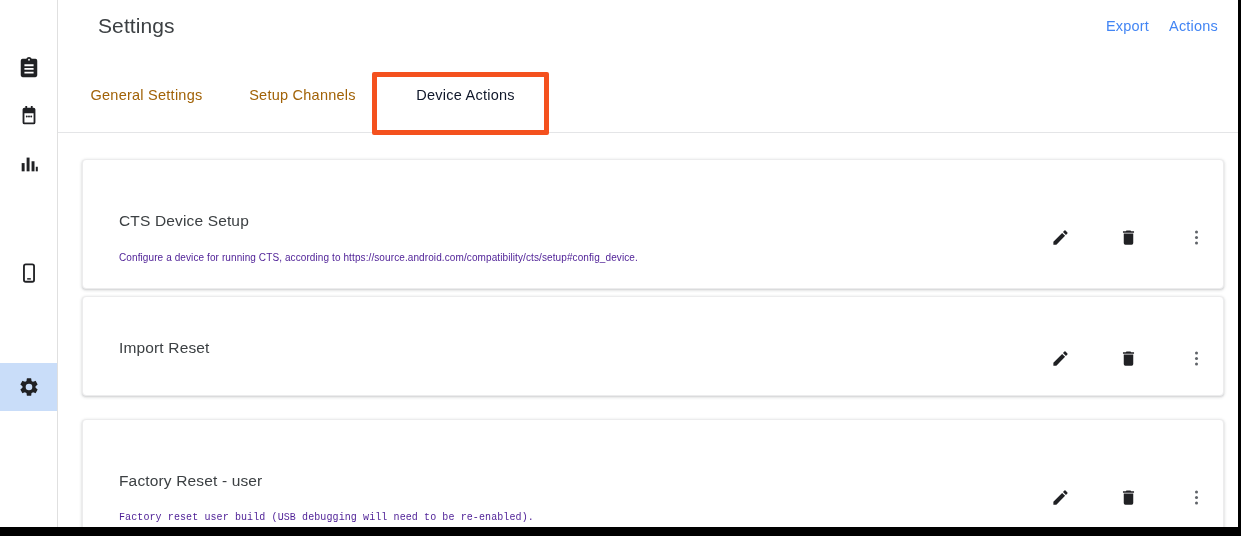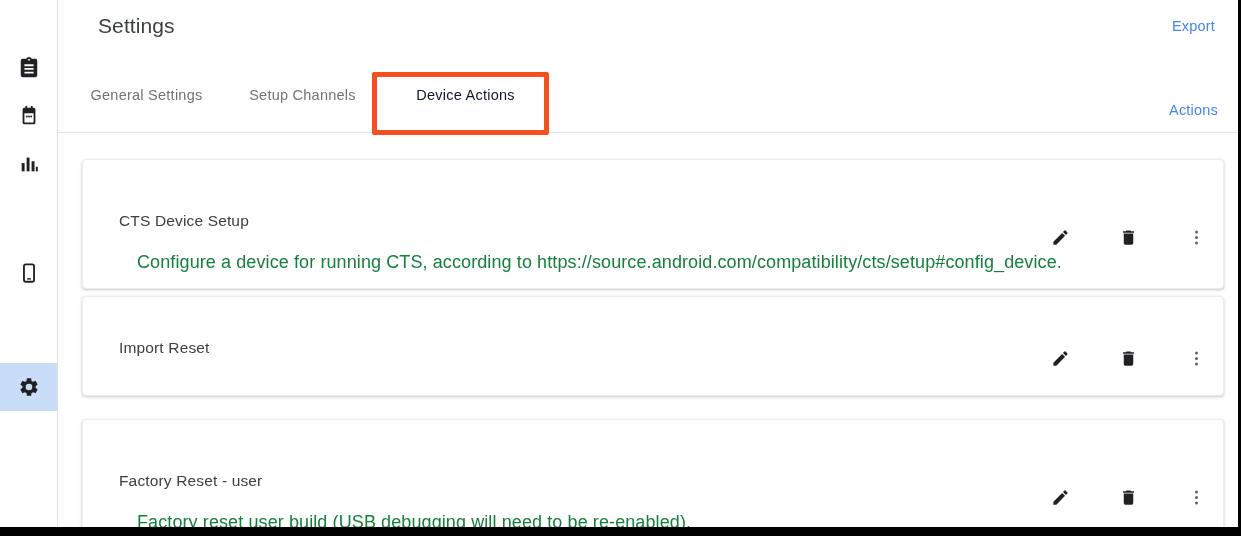--- a/index.html
+++ b/index.html
@@ -80,8 +80,7 @@
     position: absolute;
     right: 20px; top: 18px;
     display: flex;
-    gap: 68px;
-    flex-direction: column;
+    gap: 20px;
   }
   .header-link {
     font-size: 14.5px;

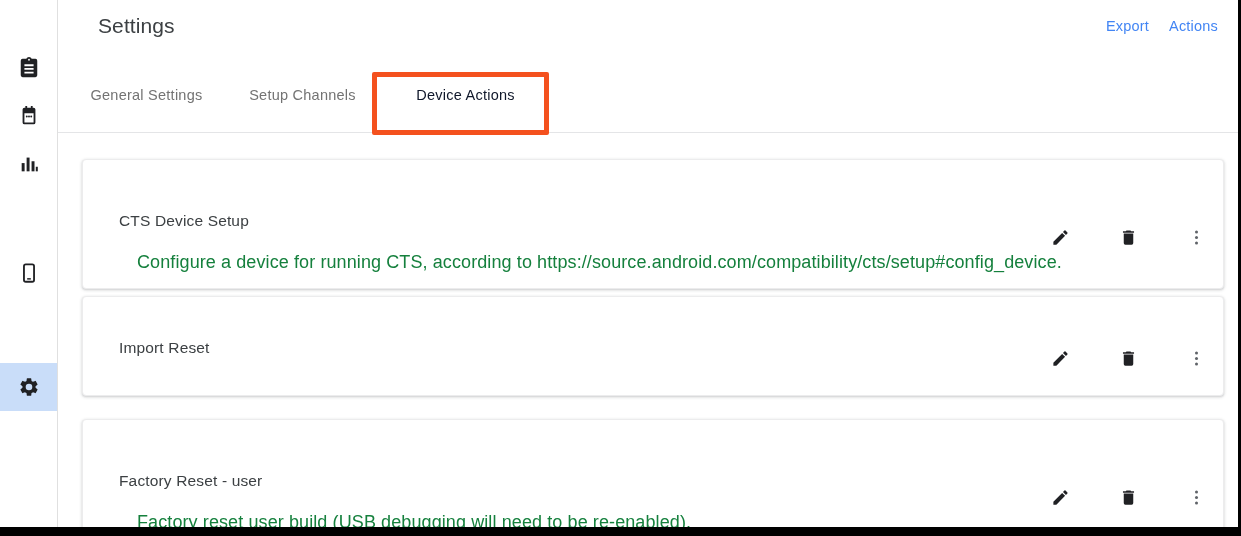--- a/index.html
+++ b/index.html
@@ -108,7 +108,7 @@
     align-items: center;
     justify-content: center;
     font-size: 14.5px;
-    color: #737373;
+    color: #a16207;
     cursor: pointer;
     letter-spacing: .25px;
     user-select: none;

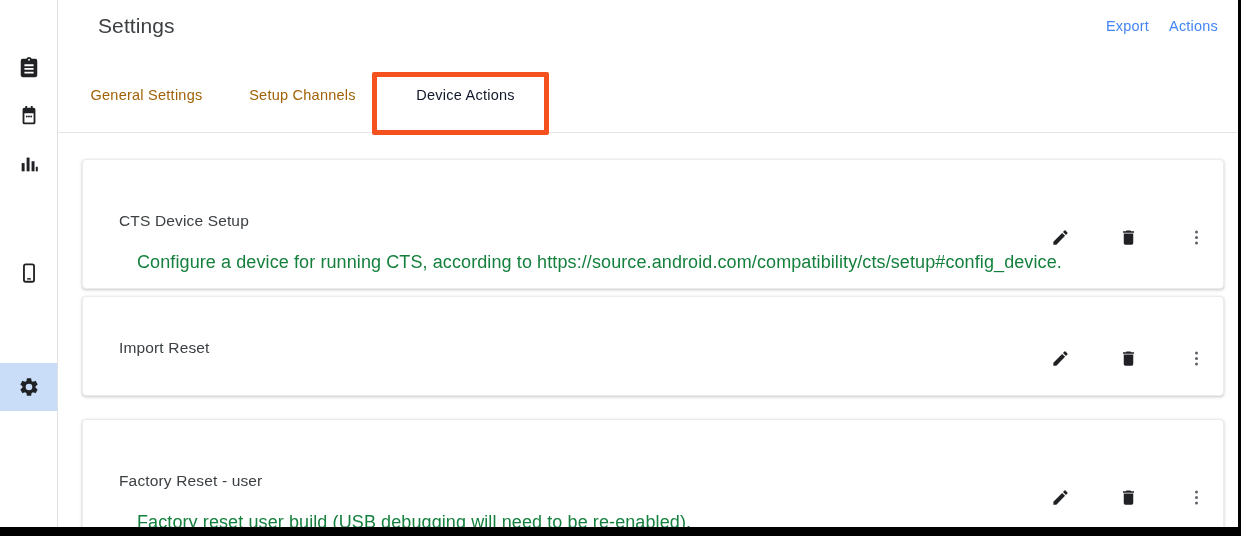--- a/index.html
+++ b/index.html
@@ -165,11 +165,10 @@
   .card-desc {
     position: absolute;
     left: 36px;
-    font-size: 18px;
-    color: #15803d;
+    font-size: 10px;
+    color: #4c1d95;
     letter-spacing: .1px;
     white-space: nowrap;
-    margin-left: 18px;
   }
   .card-actions {
     position: absolute;

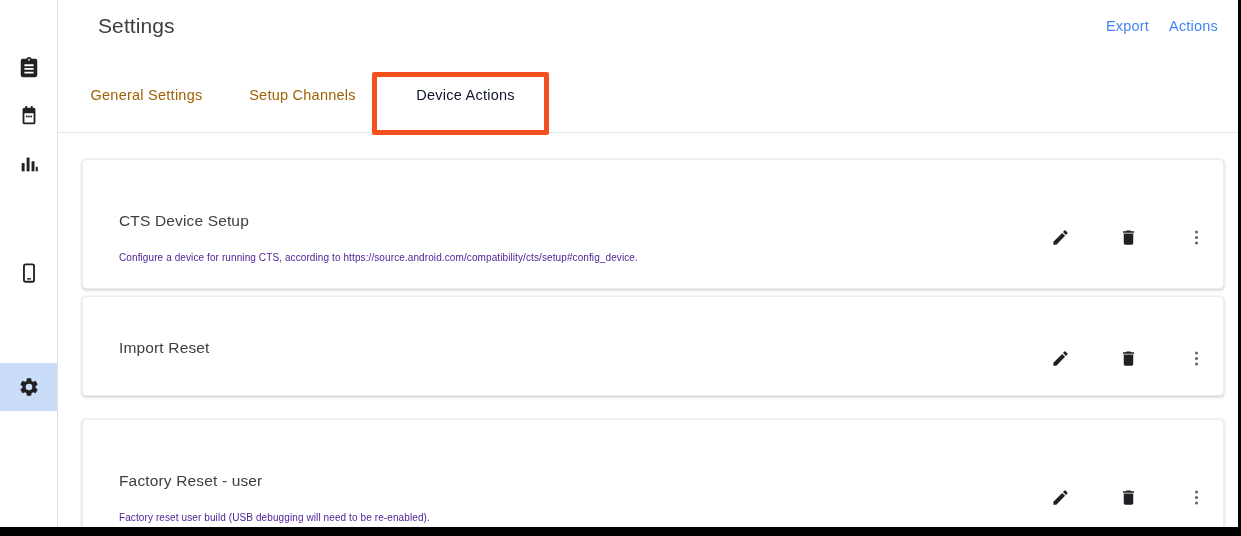--- a/index.html
+++ b/index.html
@@ -318,7 +318,7 @@
       <div class="card" style="top:272px; height:130px;">
         <div class="card-body">
           <div class="card-title" style="top:52px;">Factory Reset - user</div>
-          <div class="card-desc" style="top:92px;">Factory reset user build (USB debugging will need to be re-enabled).</div>
+          <div class="card-desc" style="top:92px;font-family:Liberation Mono, monospace;">Factory reset user build (USB debugging will need to be re-enabled).</div>
           <div class="card-actions" style="top:64px;">
             <button class="icon-btn">
               <svg width="19" height="19" viewBox="0 0 24 24" fill="#202124">

